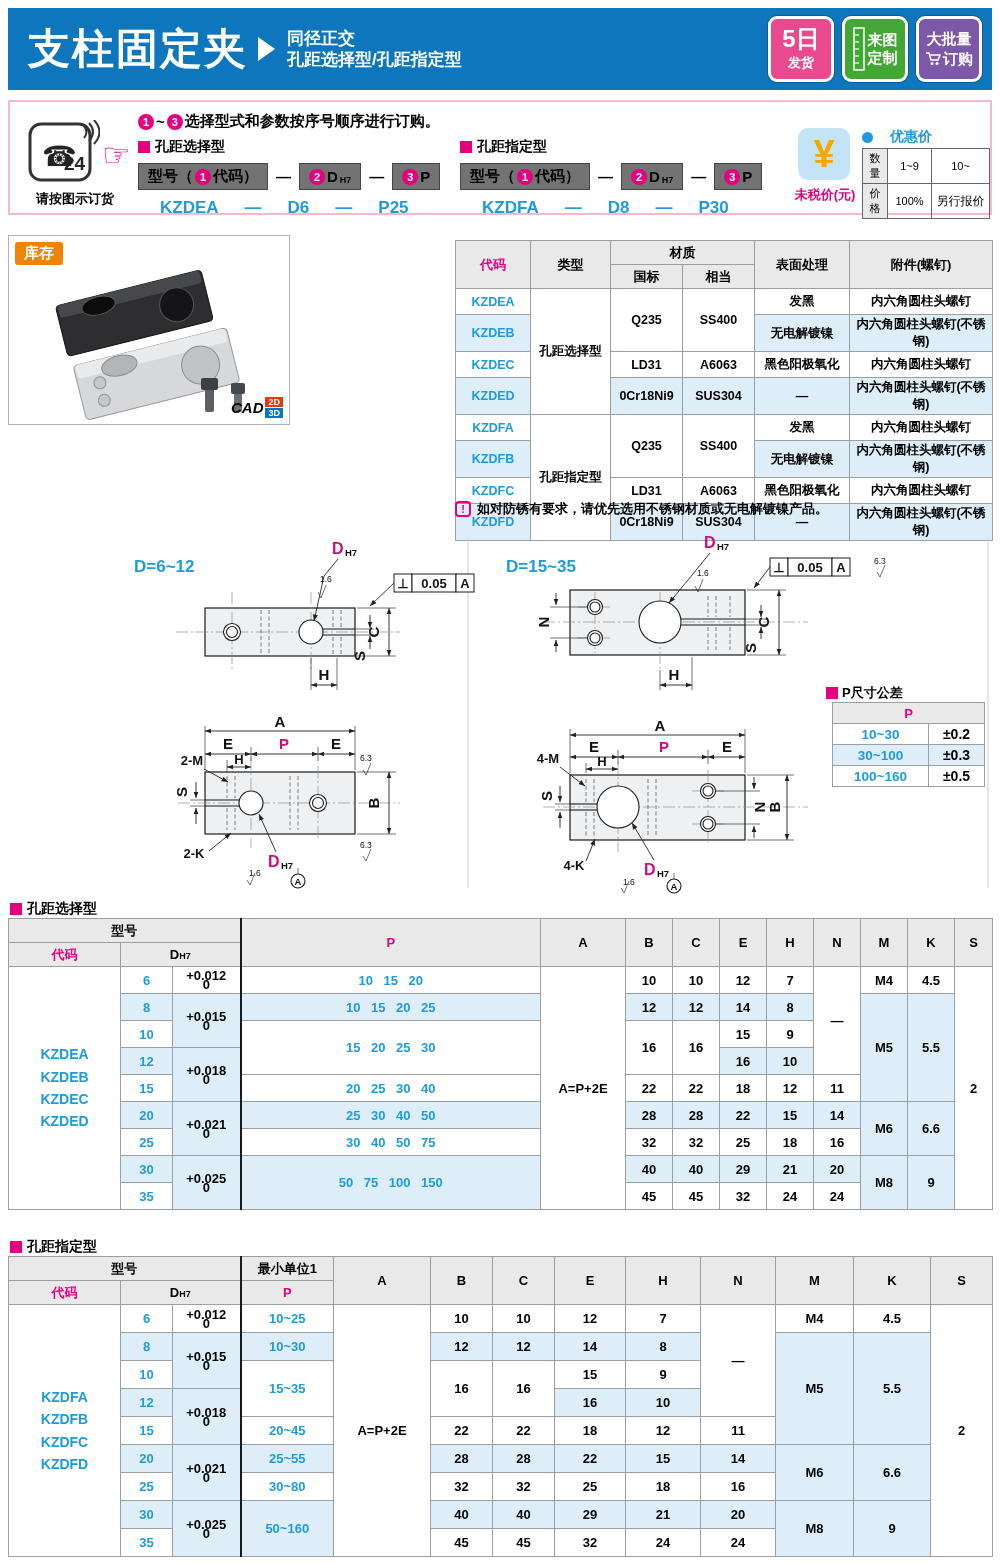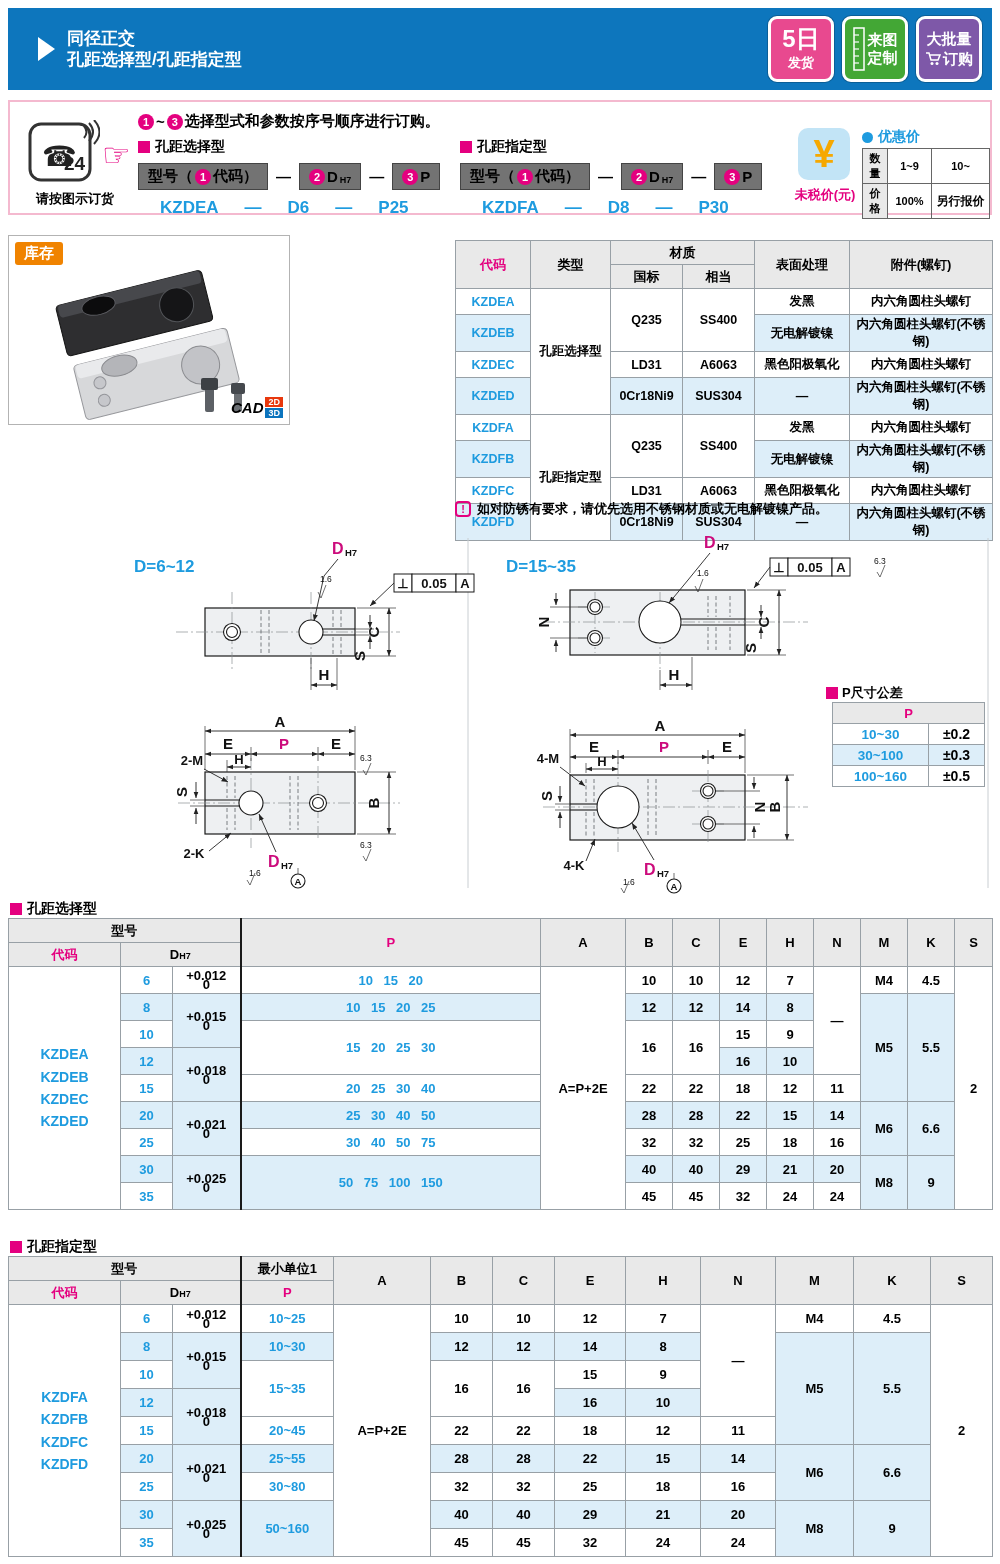--- a/index.html
+++ b/index.html
@@ -114,6 +114,7 @@
 <div class="page">
 
   <div class="abs hd">
+    <div class="hd-title">支柱固定夹</div>
     <div class="hd-arrow"></div>
     <div class="hd-sub">
       <div>同径正交</div>

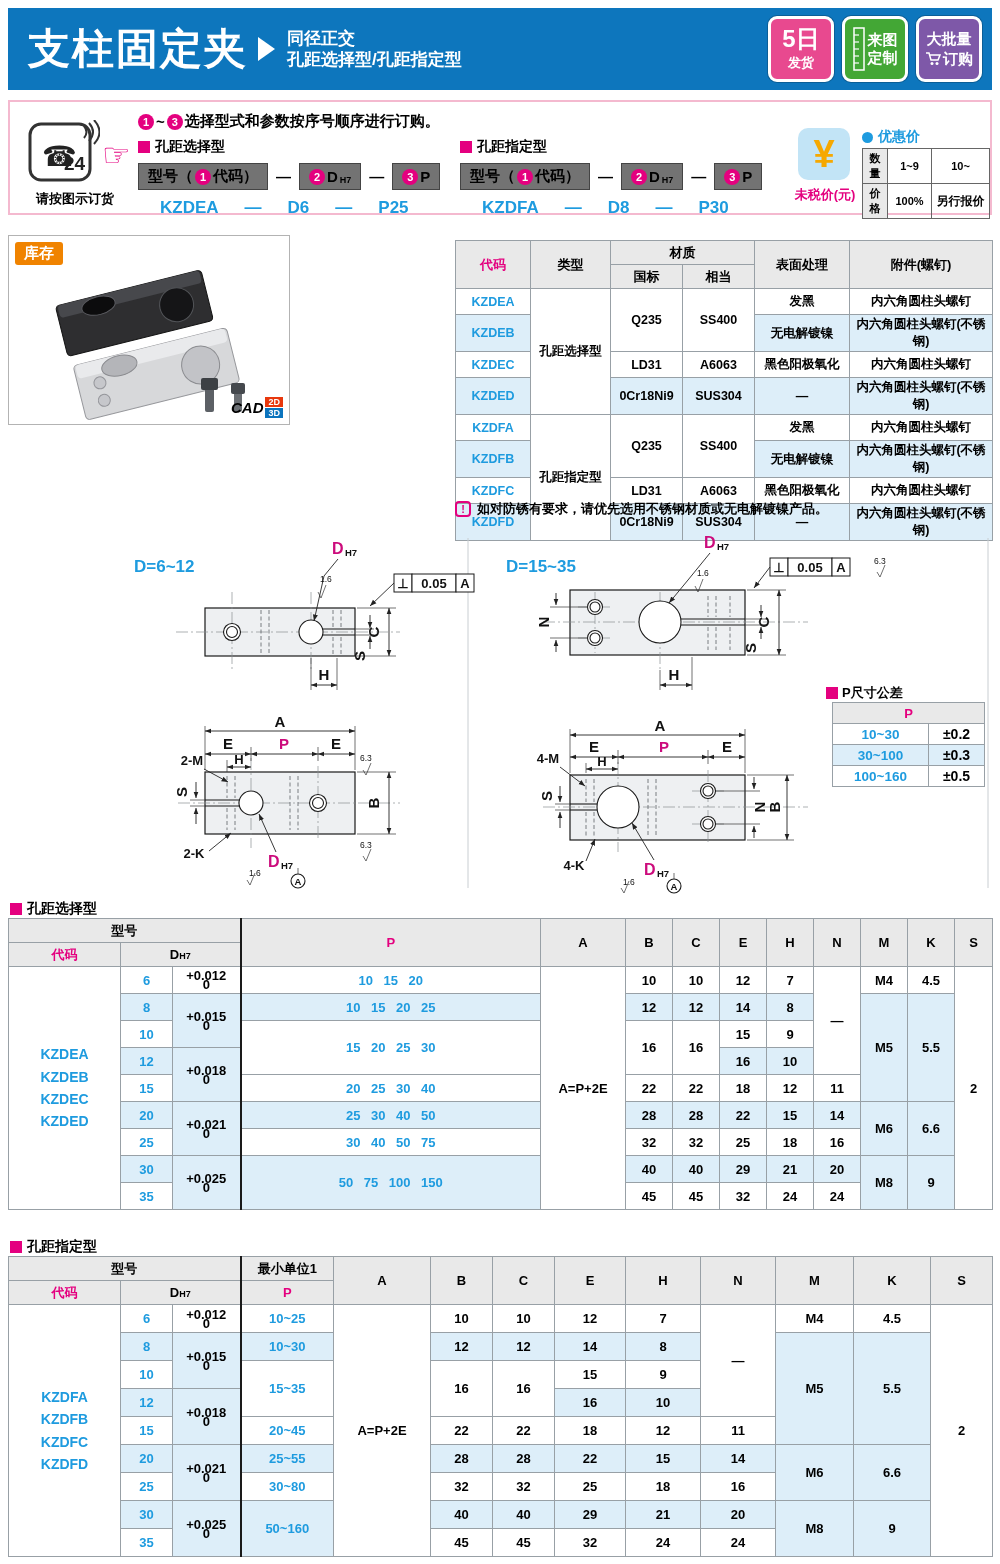--- a/index.html
+++ b/index.html
@@ -37,7 +37,7 @@
   .oex { display:flex; gap:26px; margin-top:8px; padding-left:22px; color:#1e9bdf; font-size:17px; font-weight:bold; }
   .yenbox { left:788px; top:26px; width:52px; height:52px; background:#c2e4f6; border-radius:10px; display:flex; align-items:center; justify-content:center; color:#f6a800; font-size:38px; font-weight:bold; }
   .untaxed { left:770px; top:84px; width:90px; color:#e4007f; font-size:13px; font-weight:bold; text-align:center; }
-  .deal { left:852px; top:26px; display:flex; align-items:center; gap:5px; color:#1e9bdf; font-weight:bold; font-size:14px; }
+  .deal { left:852px; top:26px; display:flex; align-items:center; gap:17px; color:#1e9bdf; font-weight:bold; font-size:14px; }
   .deal-dot { width:11px; height:11px; border-radius:50%; background:#1e9bdf; }
   .ptable { left:852px; top:46px; border-collapse:collapse; font-size:11px; font-weight:bold; }
   .ptable td { border:1px solid #666; padding:2px 4px; text-align:center; }

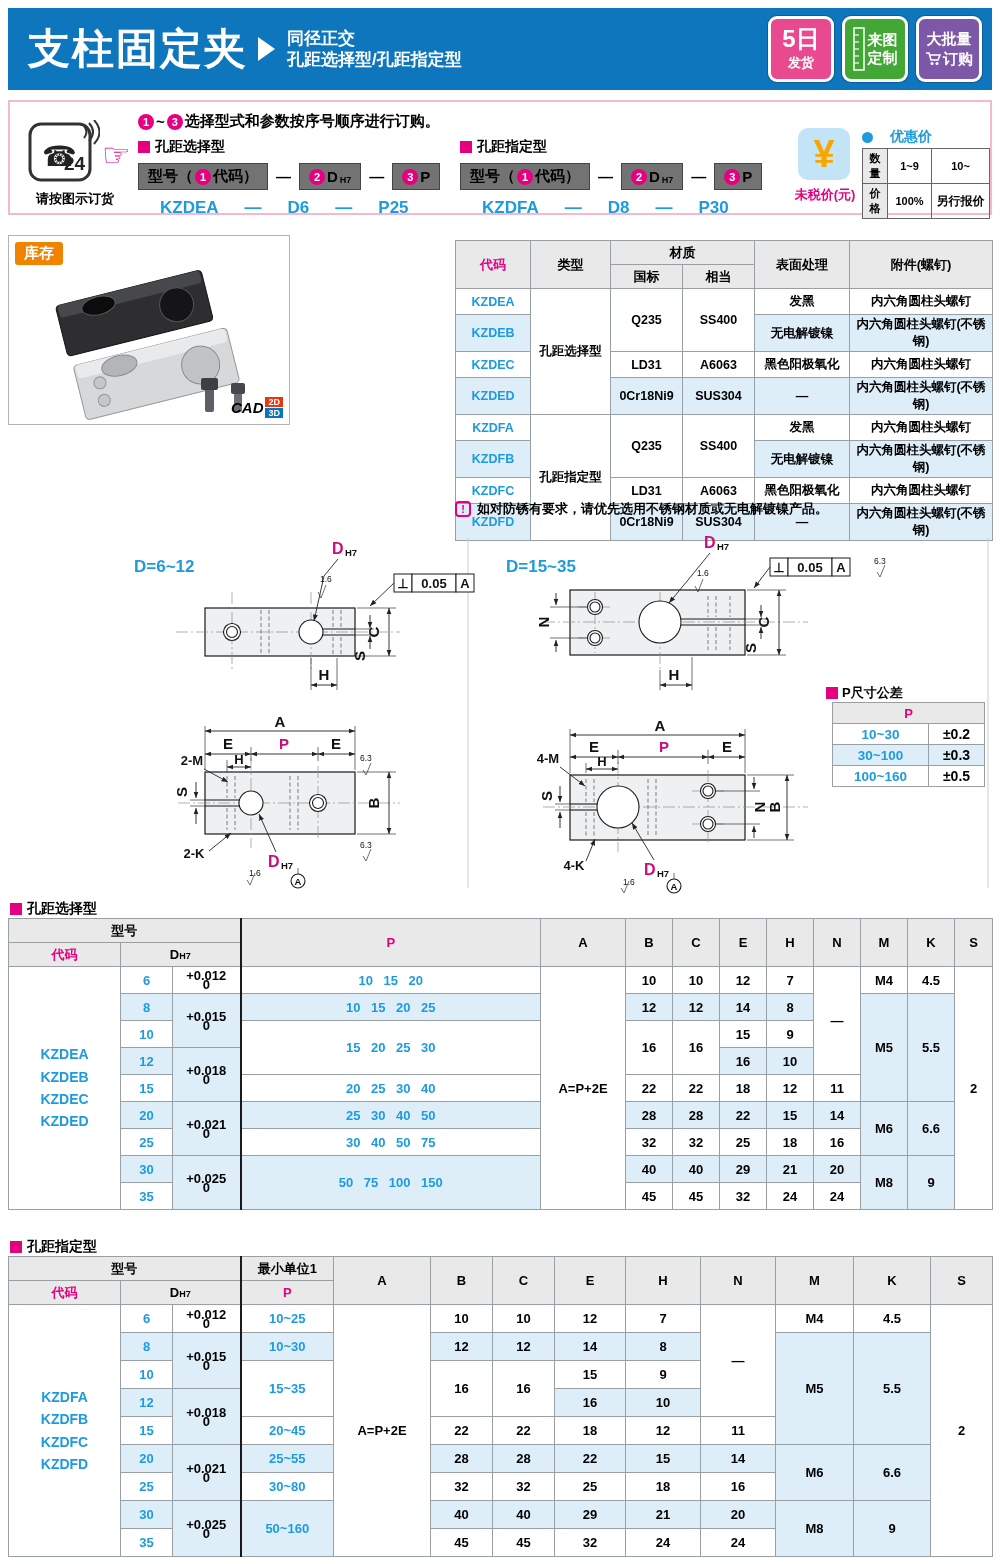--- a/index.html
+++ b/index.html
@@ -39,7 +39,7 @@
   .untaxed { left:770px; top:84px; width:90px; color:#e4007f; font-size:13px; font-weight:bold; text-align:center; }
   .deal { left:852px; top:26px; display:flex; align-items:center; gap:17px; color:#1e9bdf; font-weight:bold; font-size:14px; }
   .deal-dot { width:11px; height:11px; border-radius:50%; background:#1e9bdf; }
-  .ptable { left:852px; top:46px; border-collapse:collapse; font-size:11px; font-weight:bold; }
+  .ptable { left:852px; top:46px; border-collapse:collapse; font-size:11px; font-weight:normal; }
   .ptable td { border:1px solid #666; padding:2px 4px; text-align:center; }
   .ptable .lab { background:#e9e9e9; }
 

